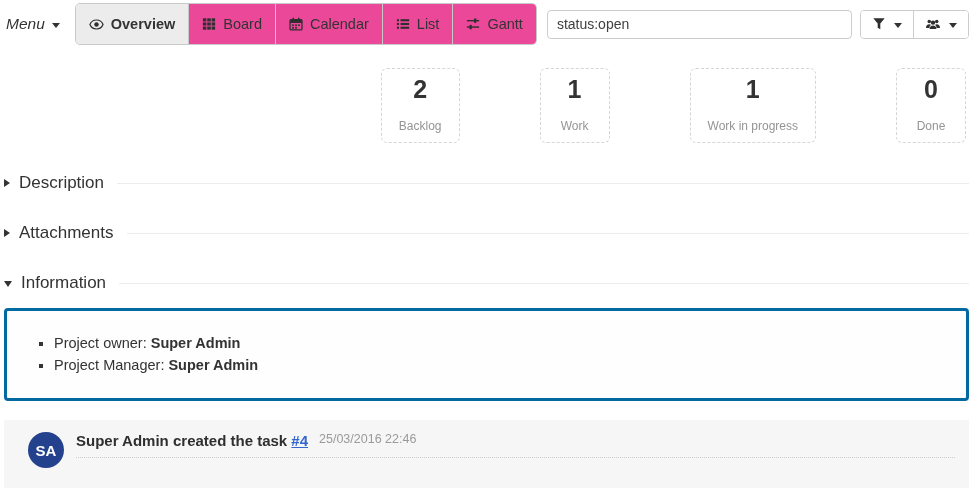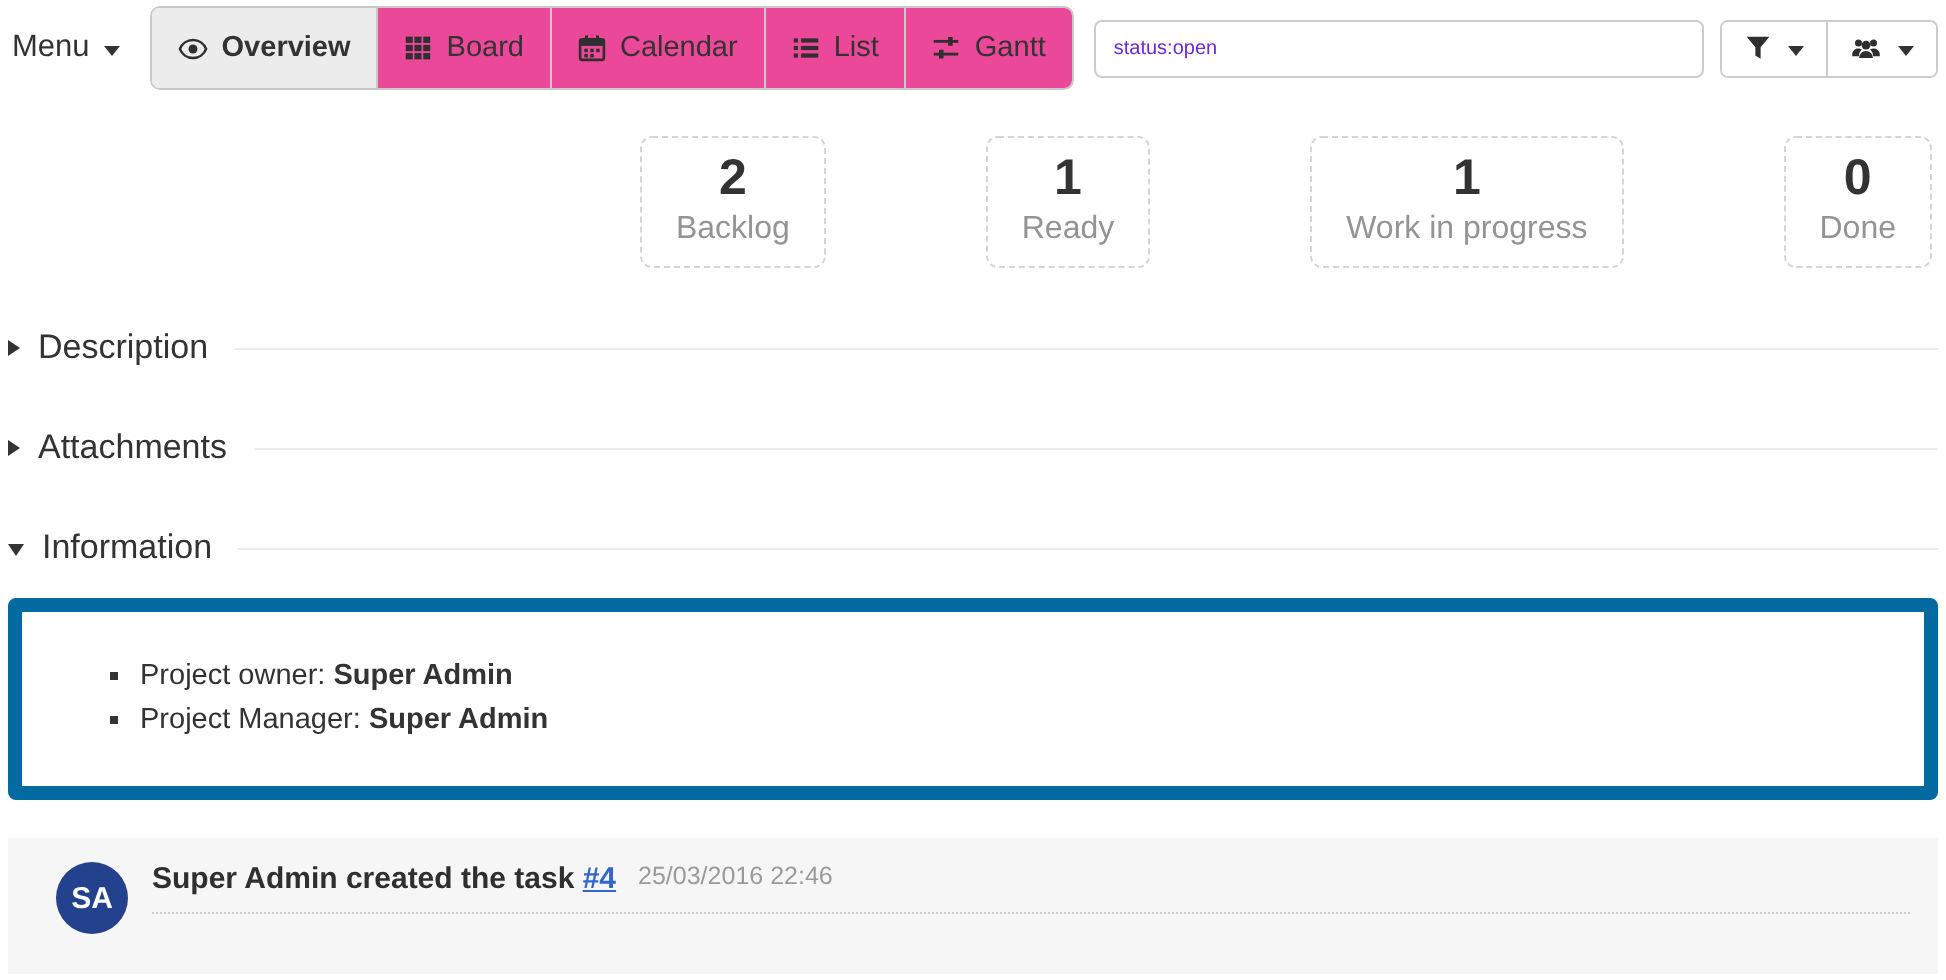--- a/index.html
+++ b/index.html
@@ -16,7 +16,7 @@
   .toolbar { display: flex; align-items: center; }
   .menu-toggle {
     display: inline-flex; align-items: center; gap: 7px;
-    font-size: 15.5px; color: #333; cursor: pointer; padding: 4px 2px; margin-right: 13px;
+    font-size: 15.5px; color: #333; cursor: pointer; padding: 4px 2px; margin-right: 13px; font-style: italic;
   }
   .caret-down {
     width: 0; height: 0; display: inline-block;

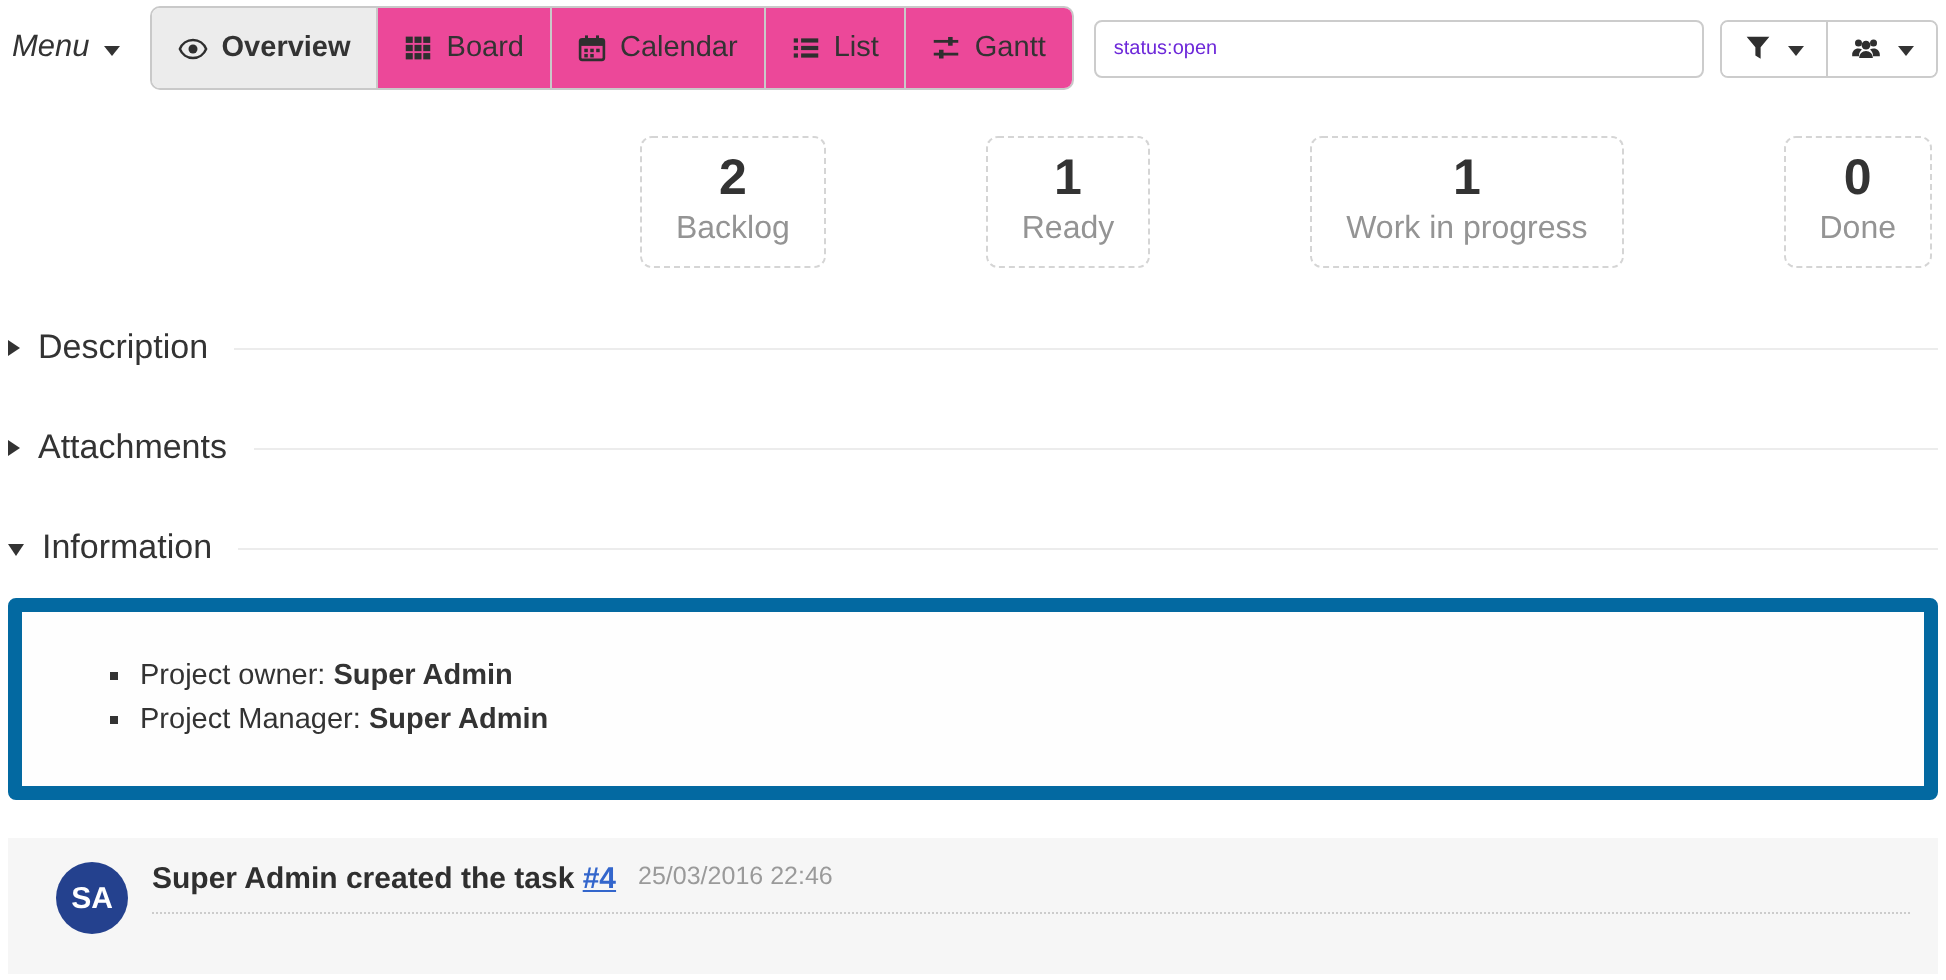--- a/index.html
+++ b/index.html
@@ -38,7 +38,7 @@
 
   .search-input {
     height: 29px; width: 305px; border: 1px solid #ccc; border-radius: 4px;
-    padding: 0 9px; font-size: 10px; color: #6d28d9; font-family: inherit;
+    padding: 0 9px; font-size: 14px; color: #404040; font-family: inherit;
     outline: none; margin-right: 8px;
   }
   .filter-group {

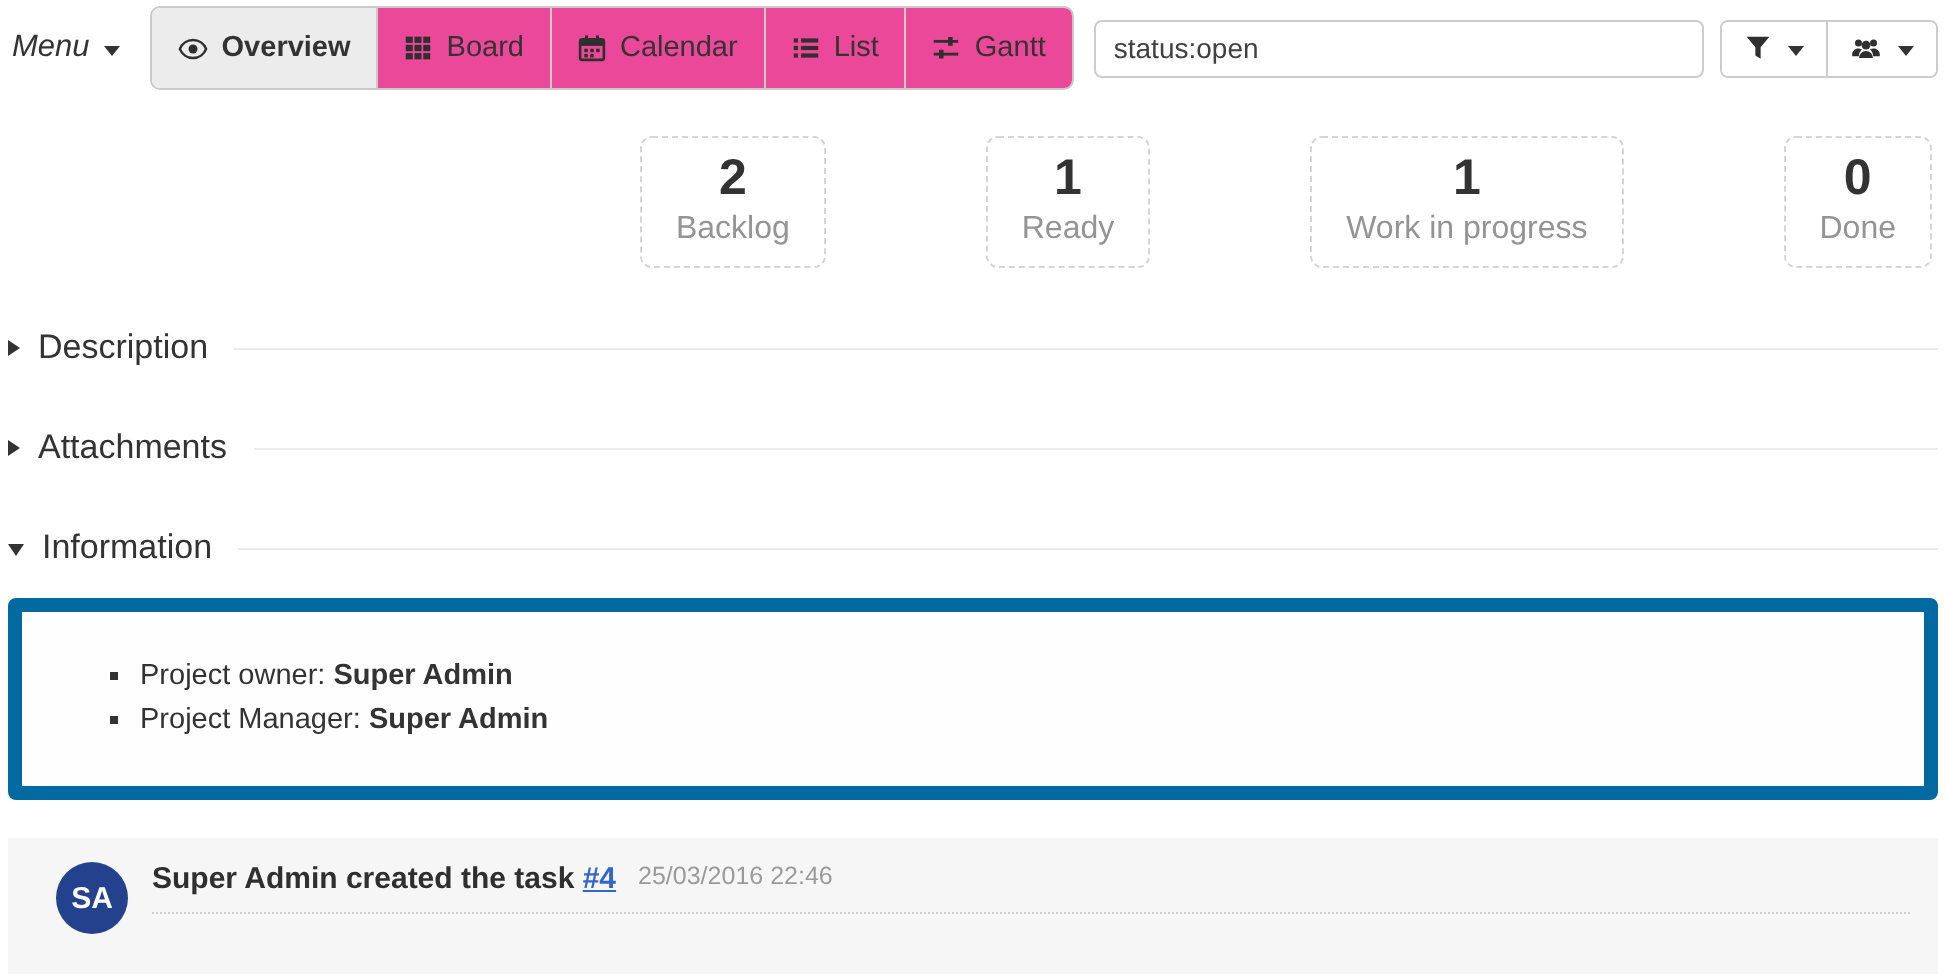--- a/index.html
+++ b/index.html
@@ -58,7 +58,7 @@
     padding: 5px 17px 9px 17px; min-width: 70px;
   }
   .stat-count { font-size: 25px; font-weight: bold; color: #333; line-height: 1.25; }
-  .stat-label { font-size: 16px; color: #949494; margin-top: 1px; white-space: nowrap; }
+  .stat-label { font-size: 12px; color: #949494; margin-top: 14px; white-space: nowrap; }
 
   
   .section-header {

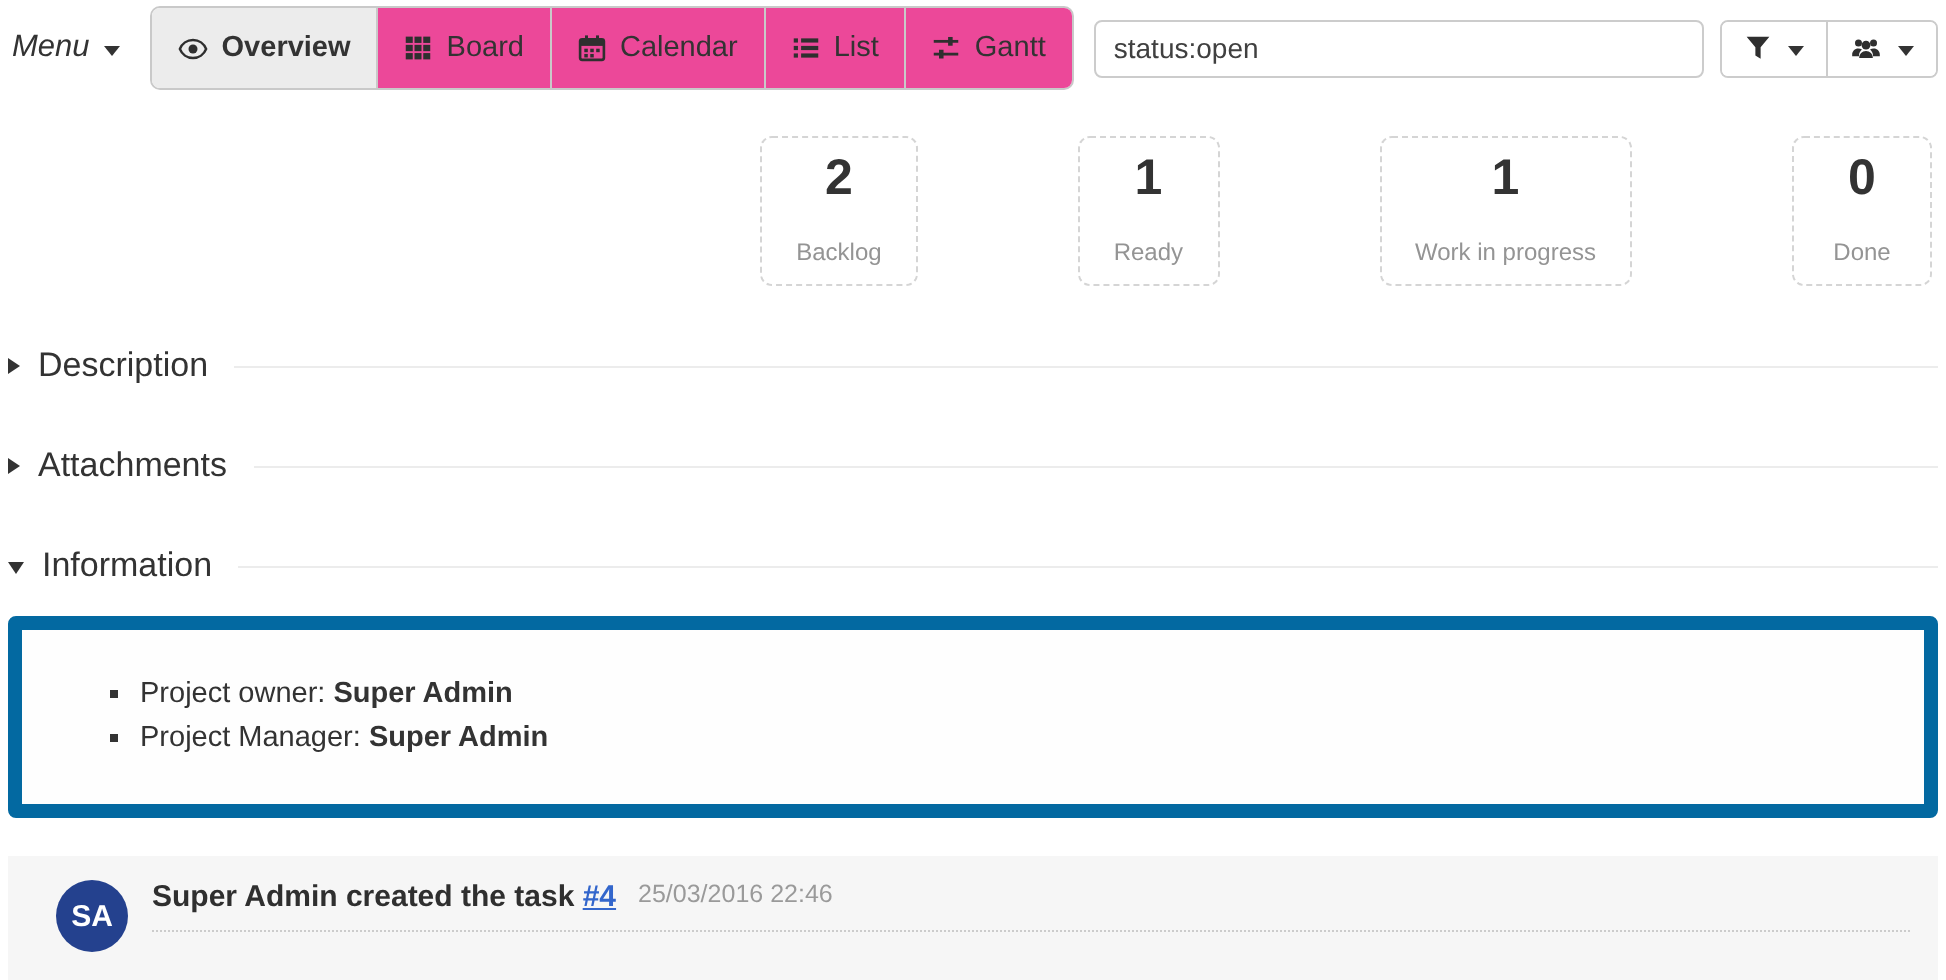--- a/index.html
+++ b/index.html
@@ -217,7 +217,7 @@
     </div>
     <div class="stat-box">
       <div class="stat-count">1</div>
-      <div class="stat-label">Ready</div>
+      <div class="stat-label">Work</div>
     </div>
     <div class="stat-box">
       <div class="stat-count">1</div>

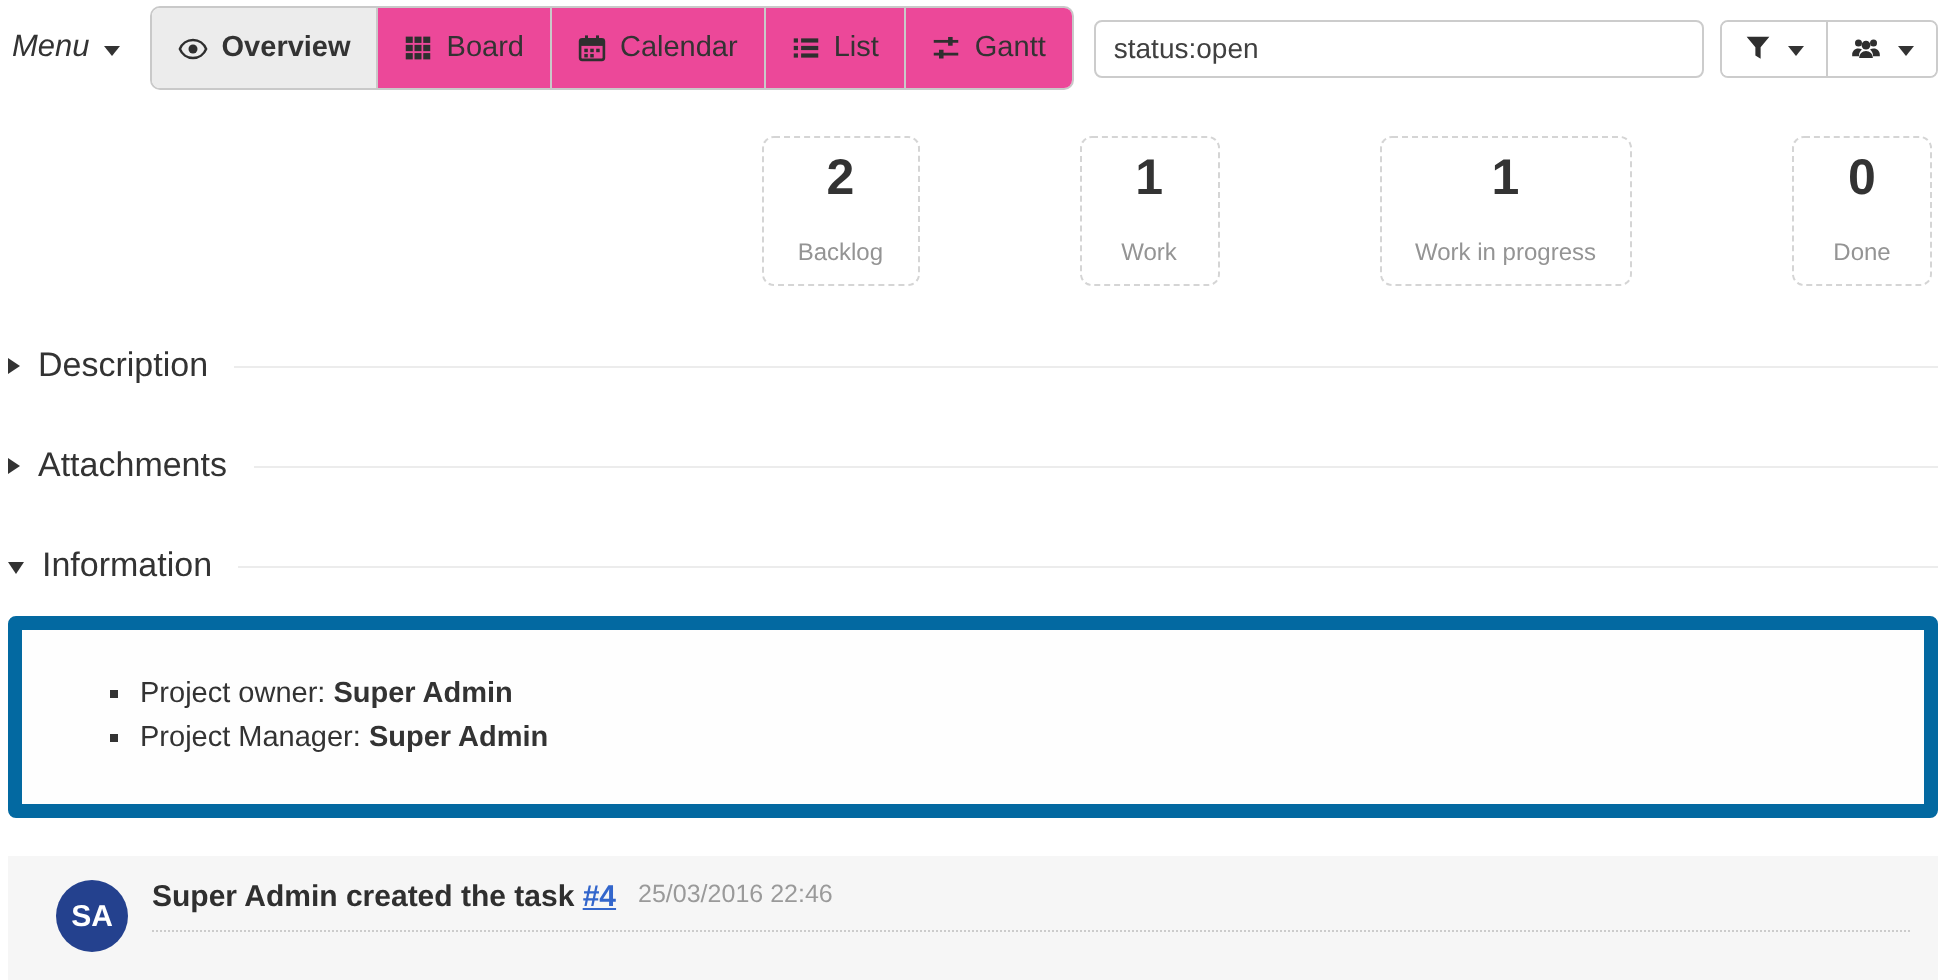--- a/index.html
+++ b/index.html
@@ -78,8 +78,8 @@
   .section-rule { flex: 1; border-top: 1px solid #ececec; margin-left: 4px; }
 
   .info-panel {
-    border: 7px solid #0369a1; border-radius: 4px; margin-top: 15px;
-    padding: 21px 10px 22px 22px; background: #fefefe;
+    border: 3px solid #0369a1; border-radius: 4px; margin-top: 15px;
+    padding: 21px 10px 22px 10px; background: #fefefe;
   }
   .info-panel ul { list-style: square; padding-left: 37px; font-size: 14.5px; color: #333; }
   .info-panel li { line-height: 22px; }

